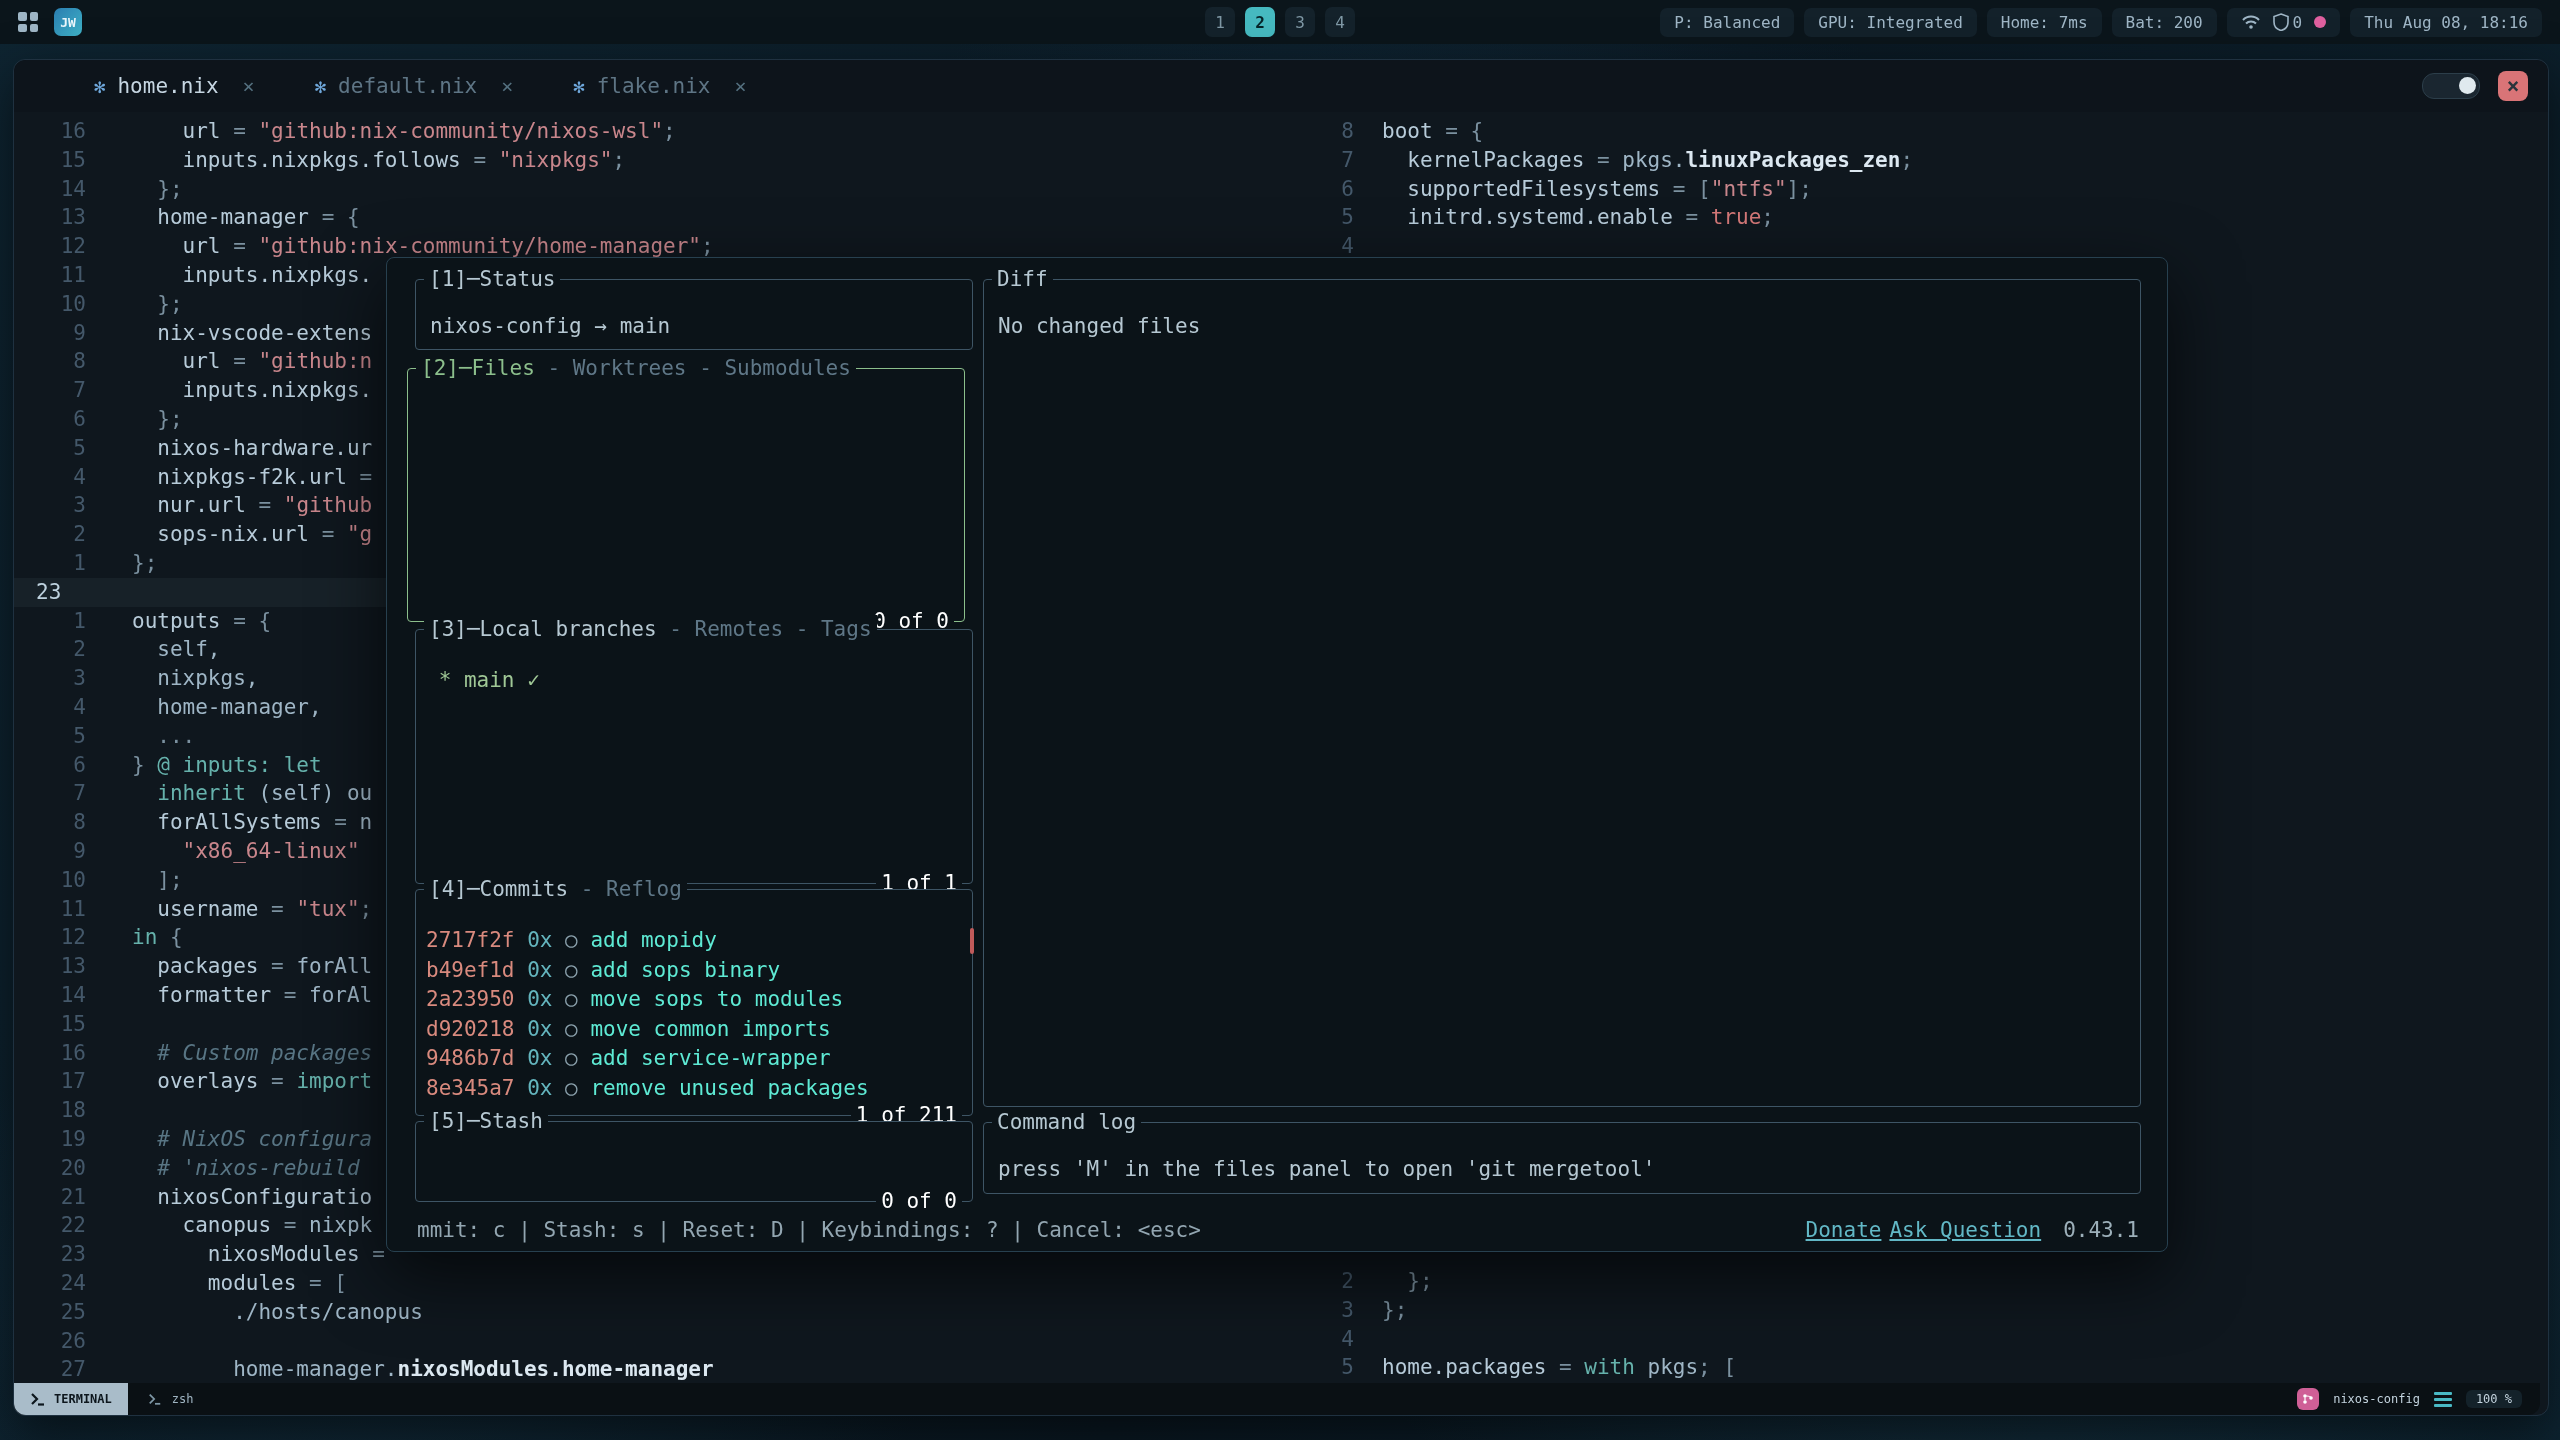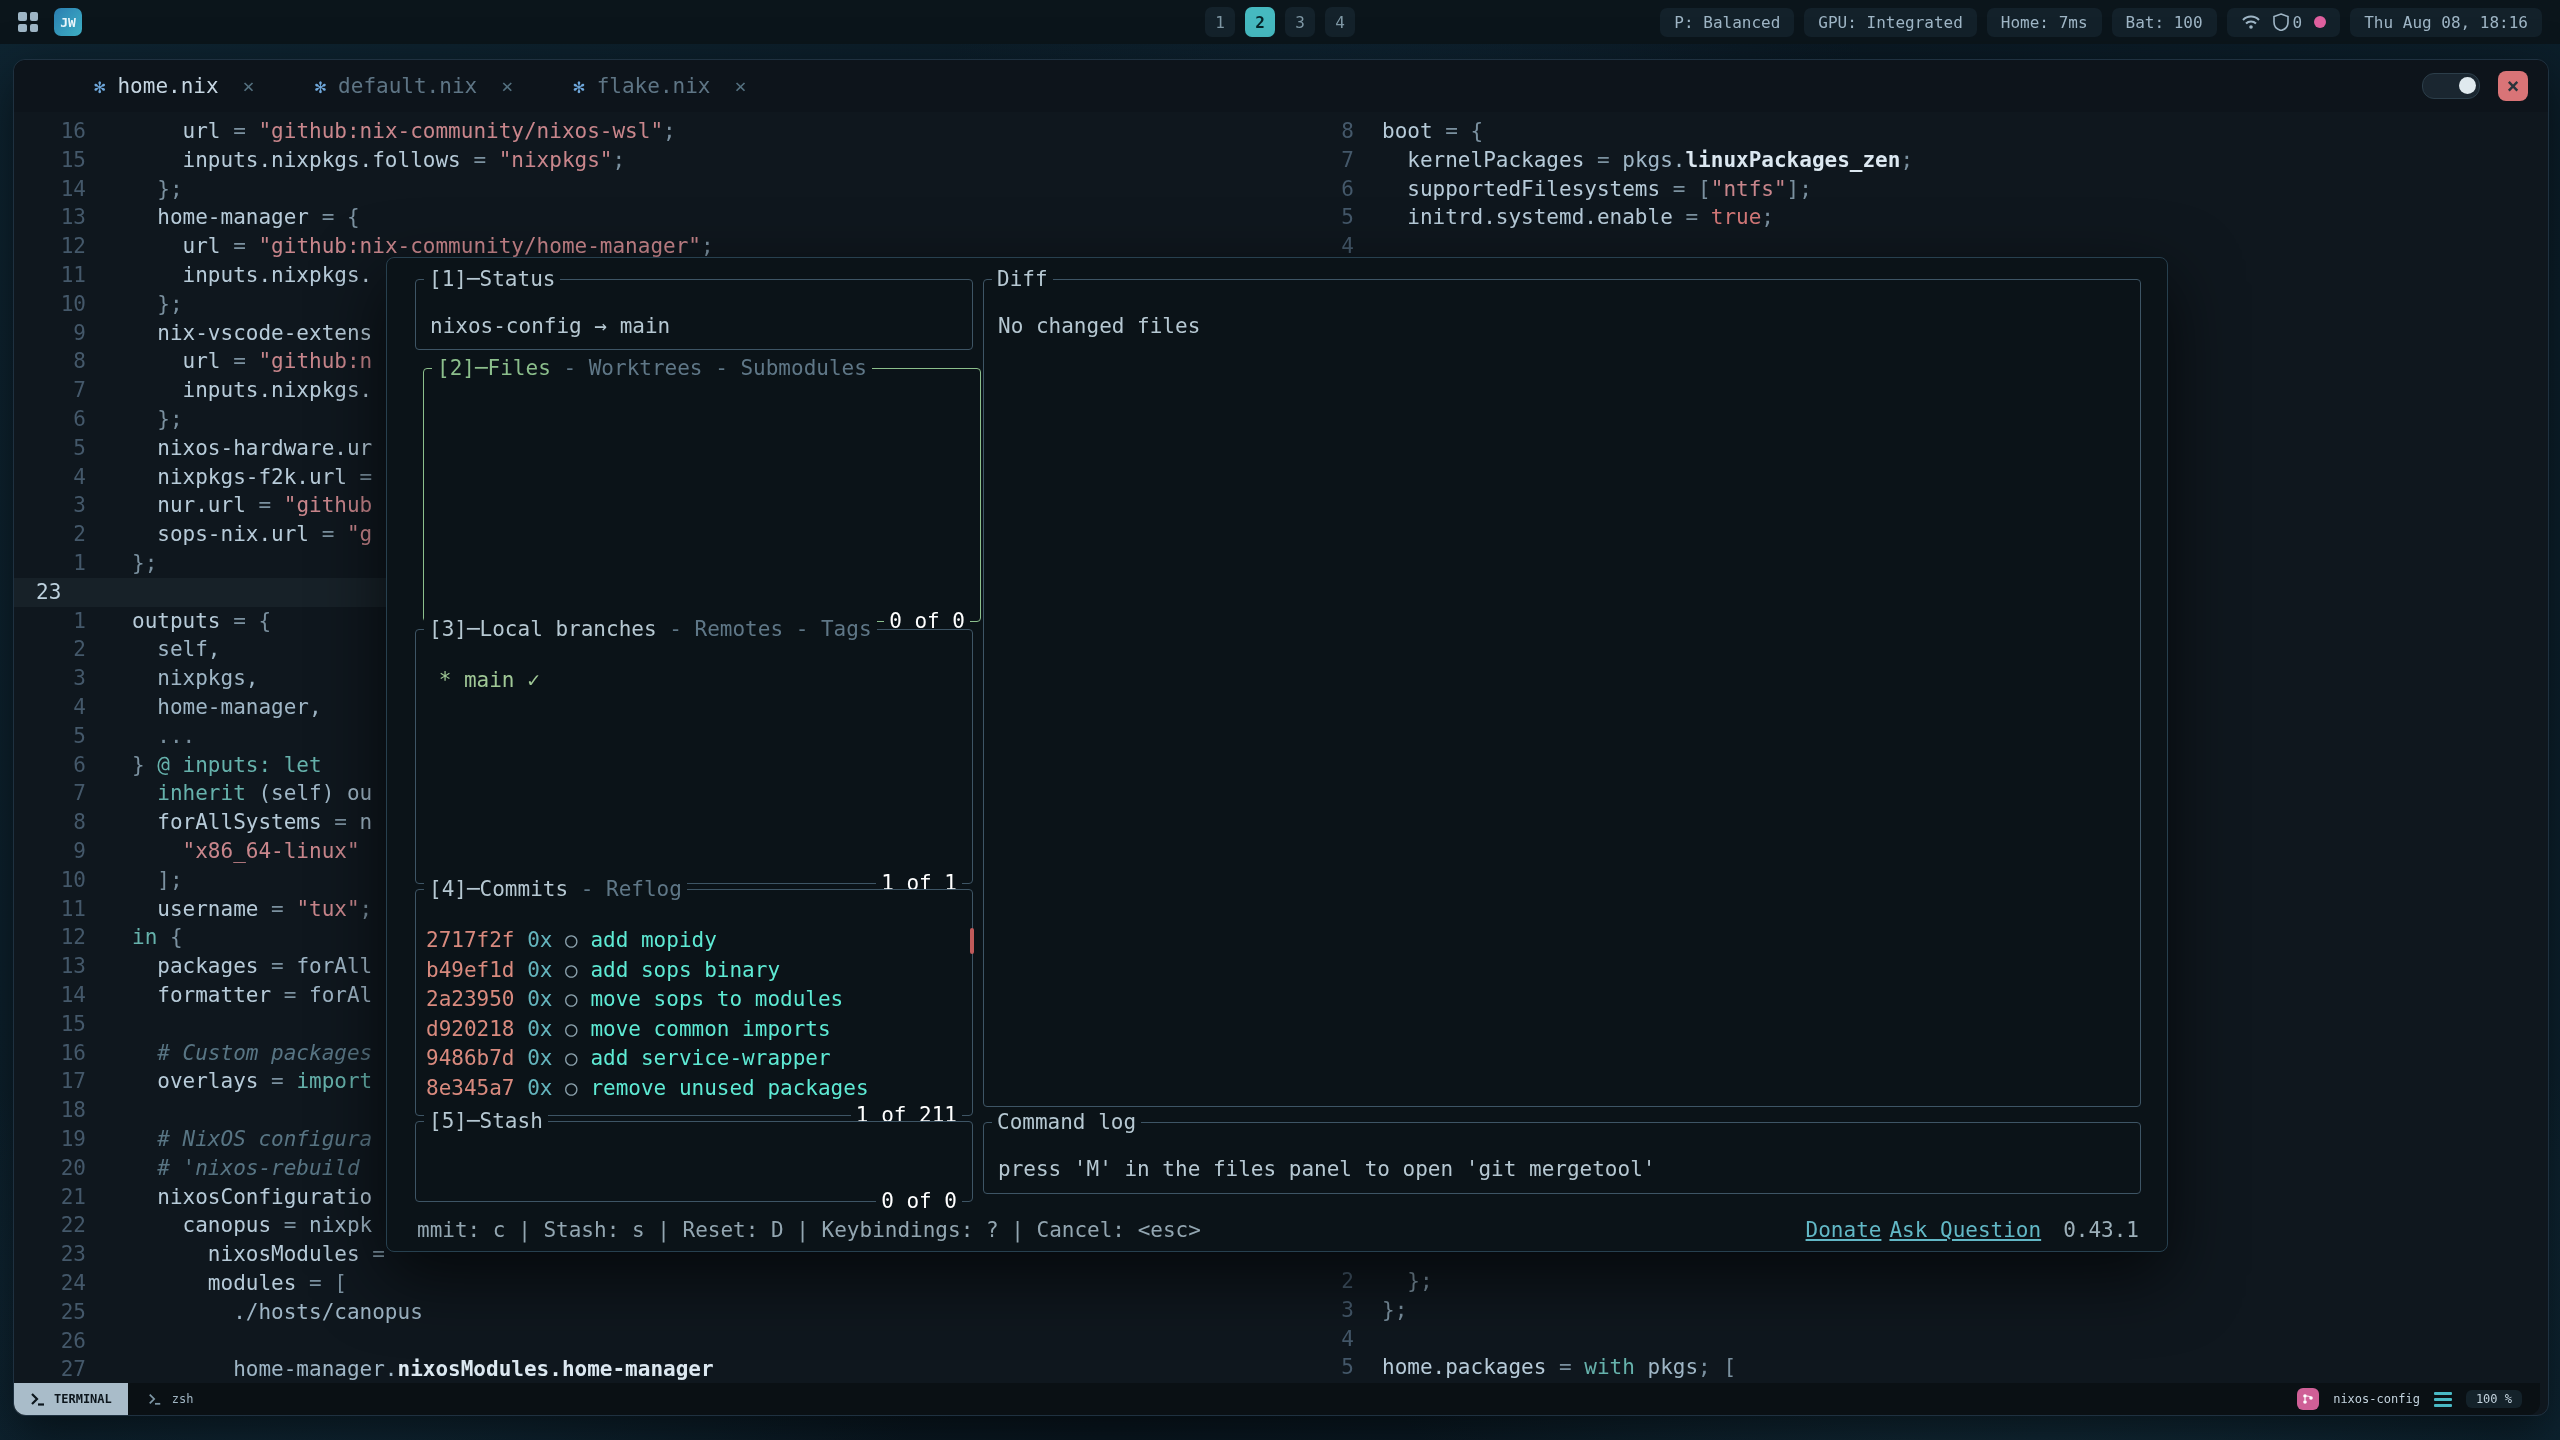--- a/index.html
+++ b/index.html
@@ -113,7 +113,7 @@
         <span class="pill">P: Balanced</span>
         <span class="pill">GPU: Integrated</span>
         <span class="pill">Home: 7ms</span>
-        <span class="pill">Bat: 100</span>
+        <span class="pill">Bat: 200</span>
       </span>
     <span class="pill tray">
       <svg width="20" height="16" viewBox="0 0 20 16">

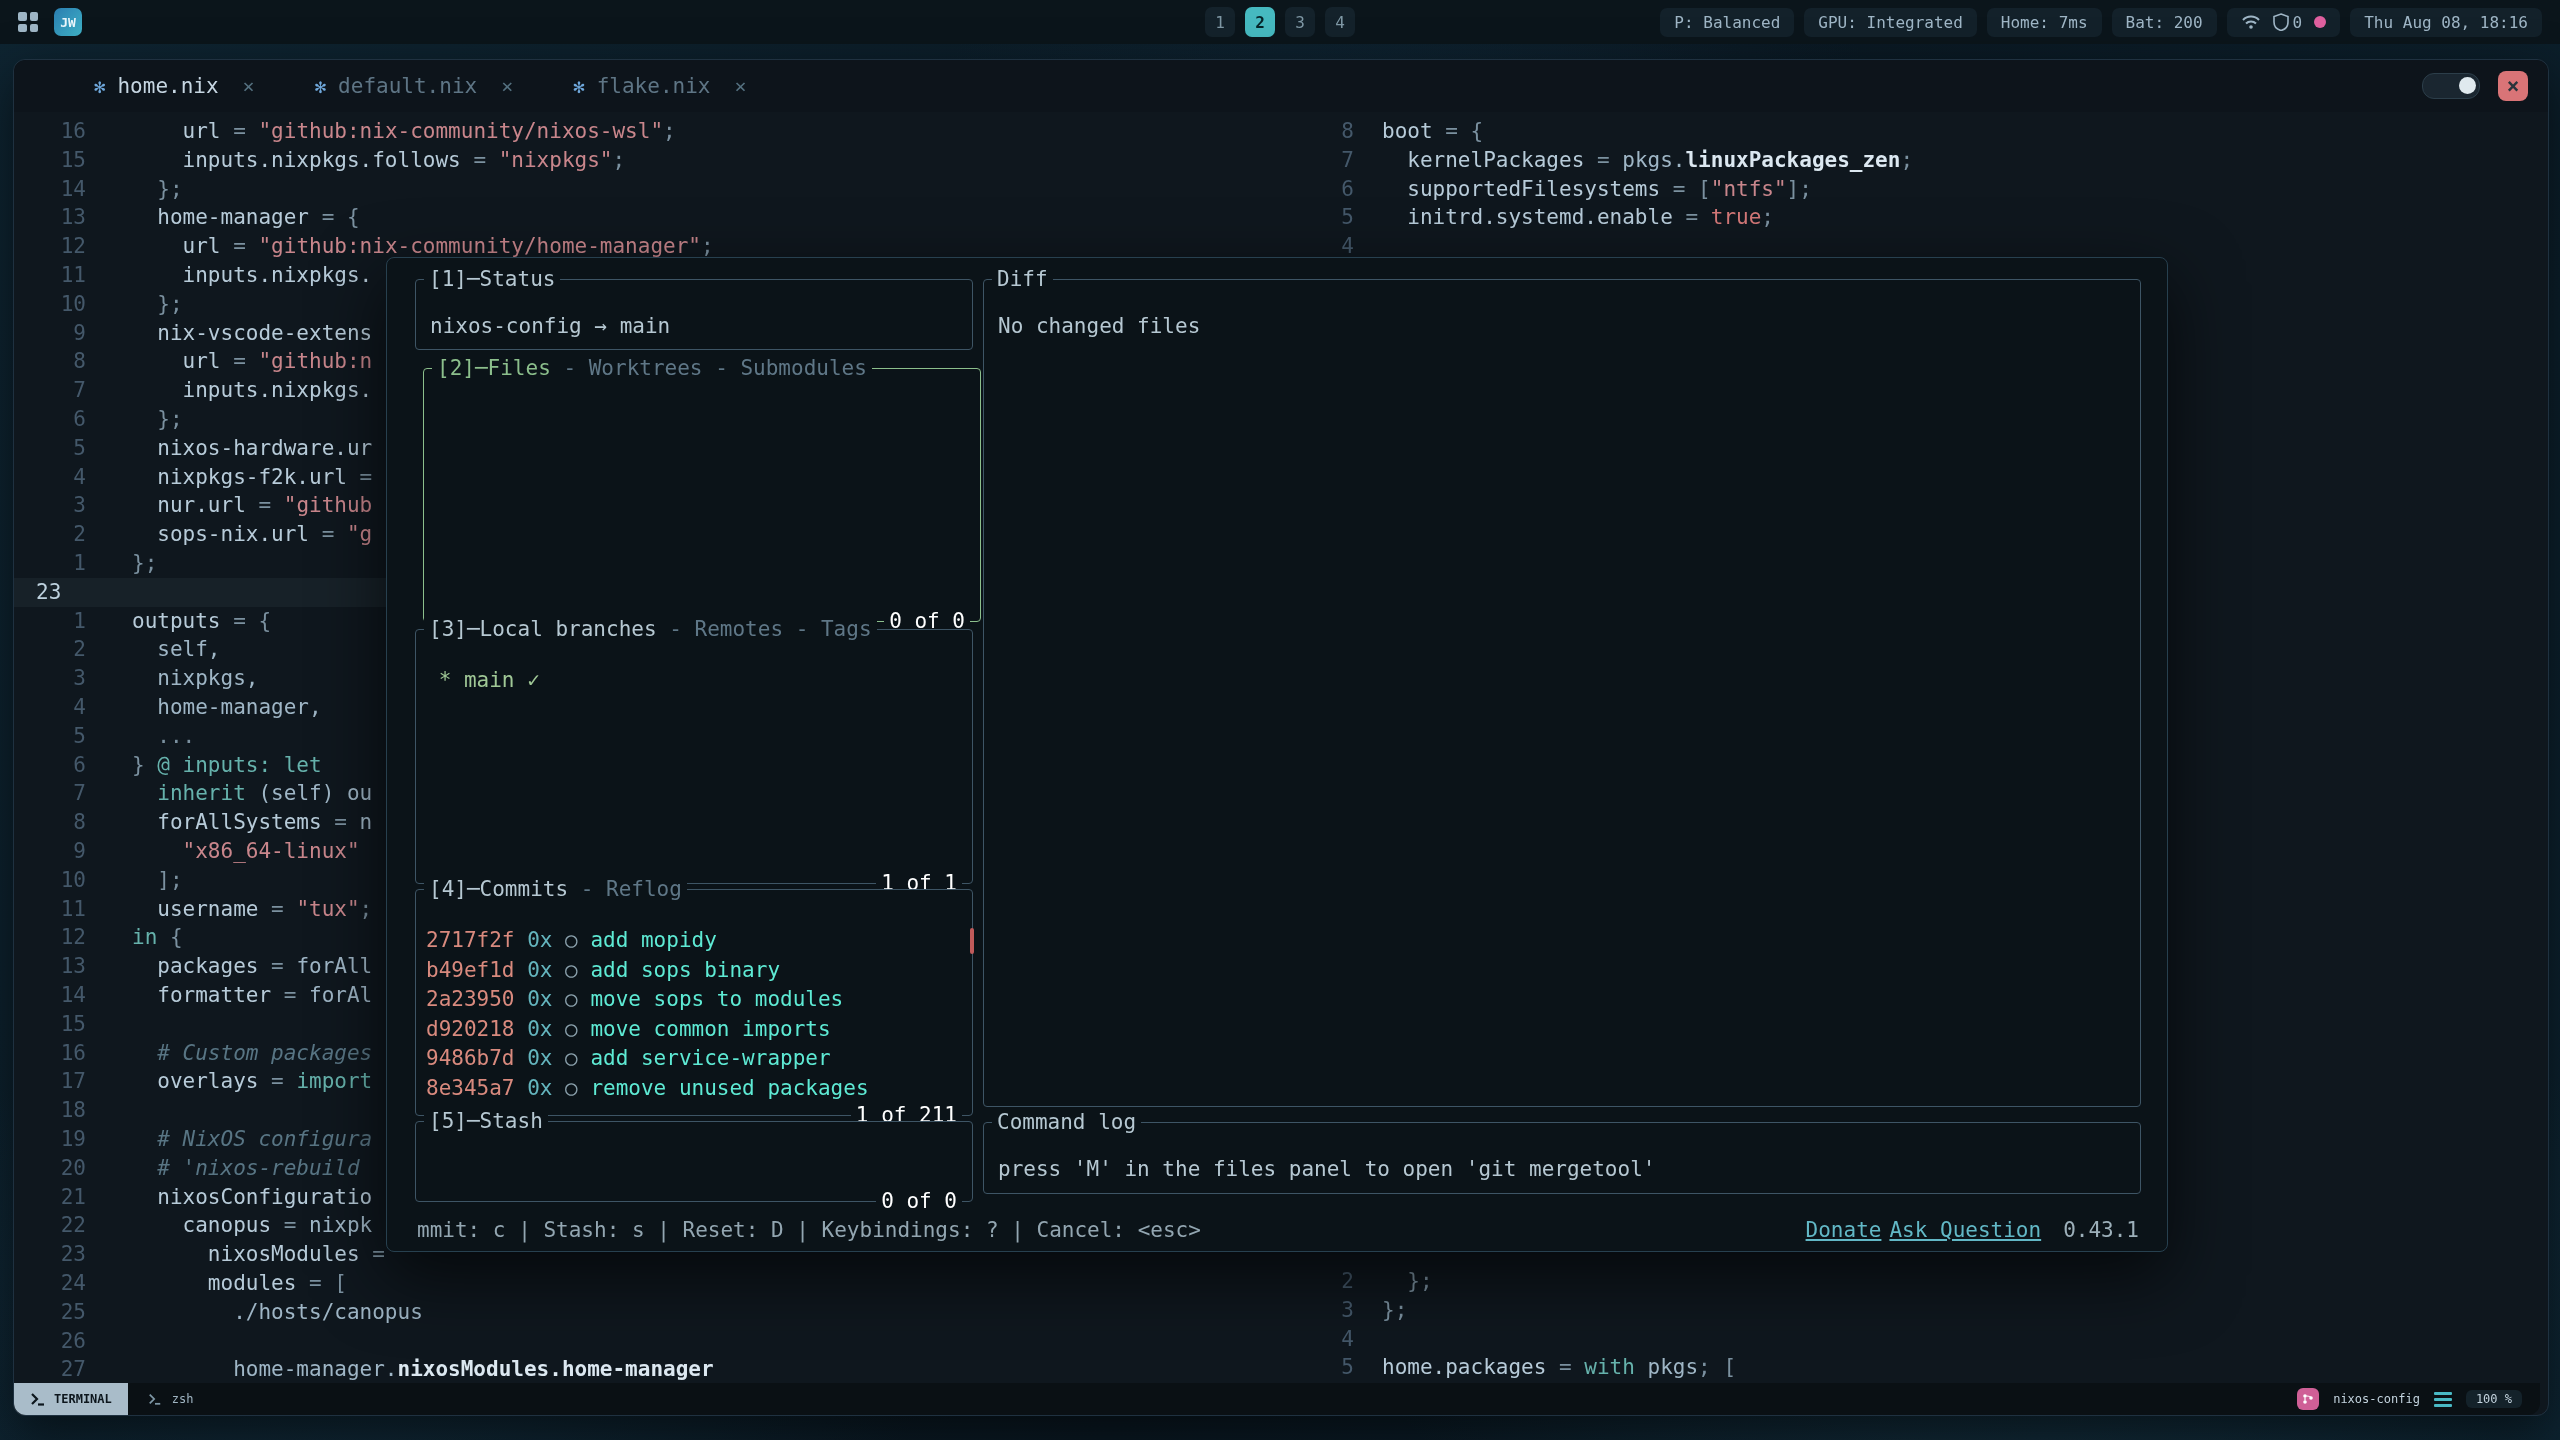--- a/index.html
+++ b/index.html
@@ -228,7 +228,7 @@
         <div class="lg-content">nixos-config → main</div>
       </div>
 
-      <div class="lg-panel focused" style="left:36px;top:110px;width:558px;height:254px">
+      <div class="lg-panel focused" style="left:20px;top:110px;width:558px;height:254px">
         <div class="lg-title"><span class="lg-key">[2]─</span><span class="lg-tmain">Files</span><span class="lg-tsub"> - Worktrees - Submodules</span></div>
         <div class="lg-count">0 of 0</div>
       </div>

